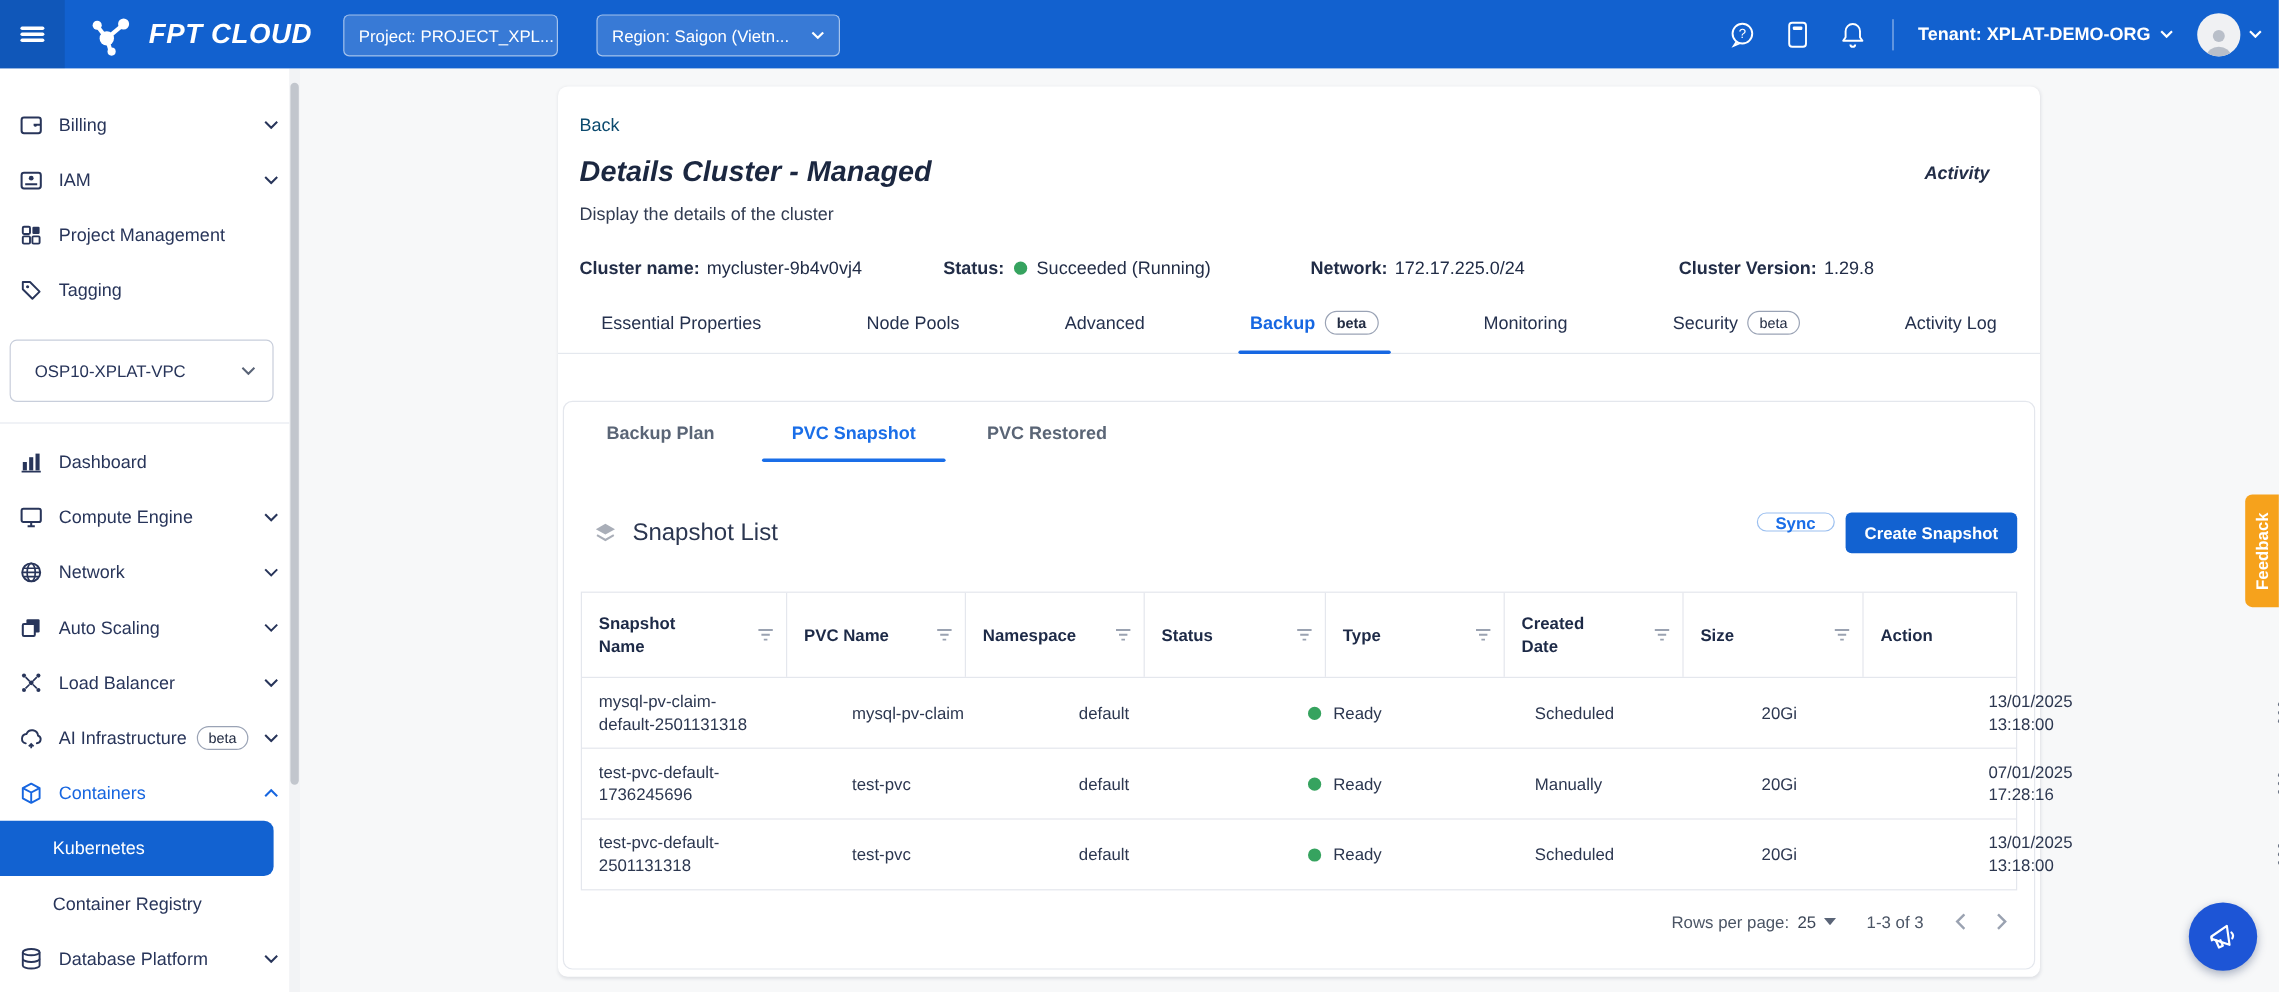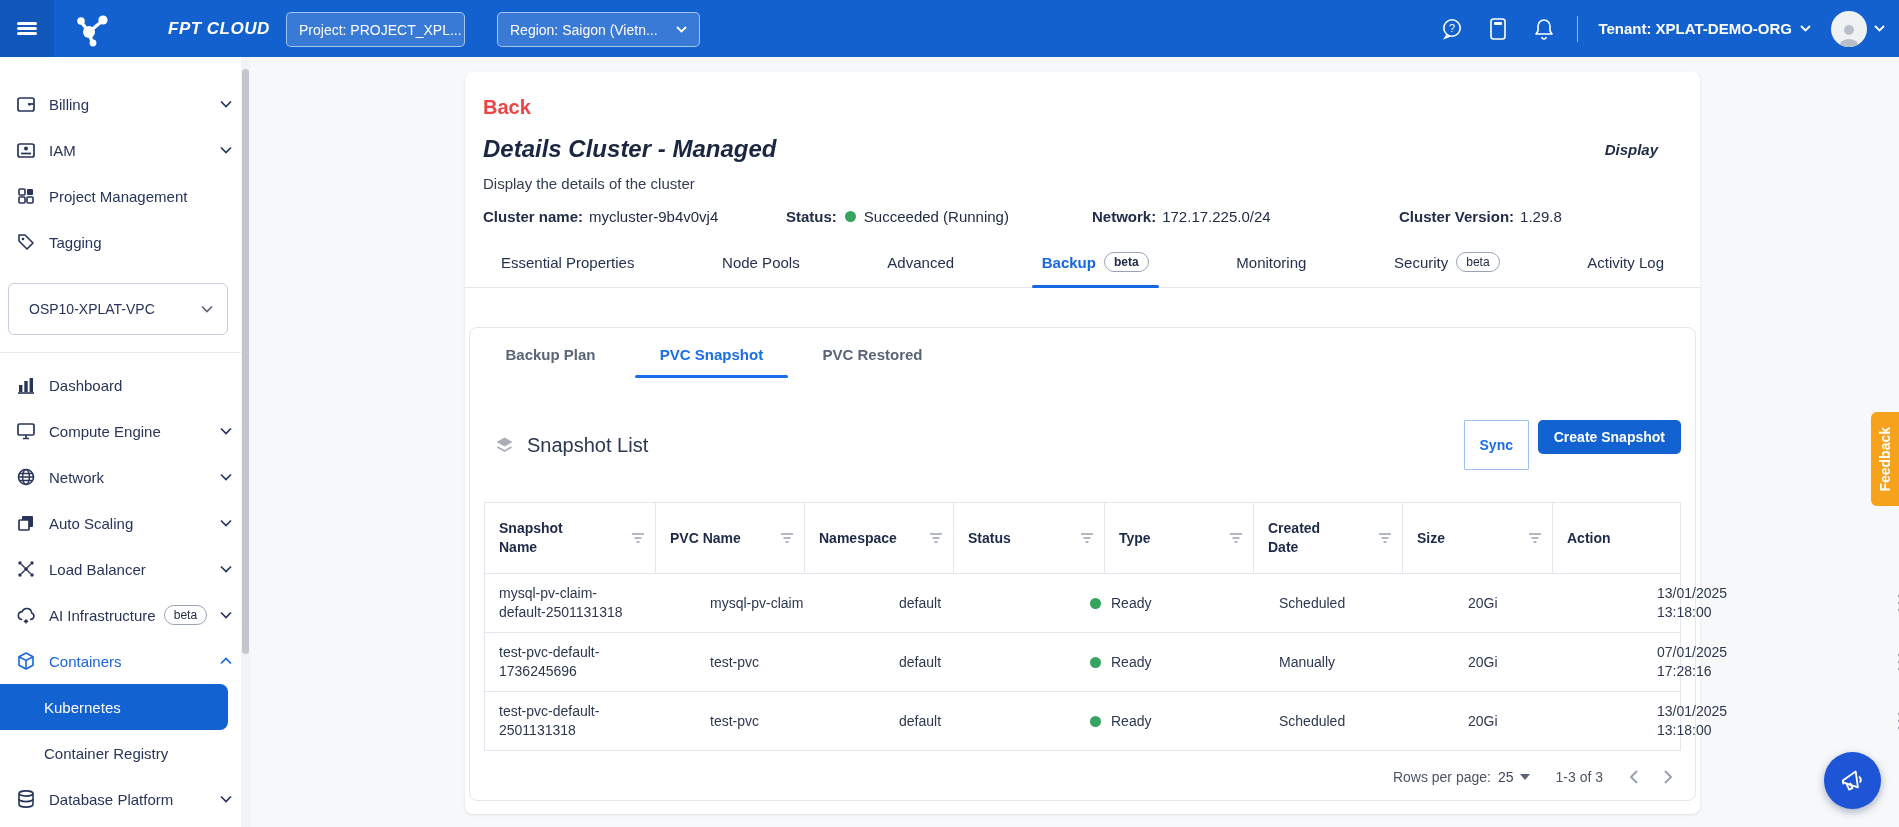--- a/index.html
+++ b/index.html
@@ -10,7 +10,7 @@
   .burger-block { width:54px; height:57px; background:rgba(0,0,0,.10); display:flex; align-items:center; justify-content:center; cursor:pointer; }
   .burger span { display:block; width:20px; height:2.5px; background:#fff; margin:2.5px 0; border-radius:2px; }
   .logo { display:flex; align-items:center; margin-left:22px; gap:8px; }
-  .logo-text { color:#fff; font-size:17px; font-weight:800; font-style:italic; letter-spacing:.5px;margin-left:44px; }
+  .logo-text { color:#fff; font-size:23px; font-weight:800; font-style:italic; letter-spacing:.5px; }
   .nav-btn { position:absolute; top:12px; height:35px; background:rgba(255,255,255,.16); border:1px solid rgba(255,255,255,.55); border-radius:5px; color:#fff; font-size:14px; display:flex; align-items:center; padding:0 12px; gap:10px; cursor:pointer; white-space:nowrap; }
   .nav-btn.project { left:286px; width:179px; }
   .nav-btn.region { left:497px; width:203px; }

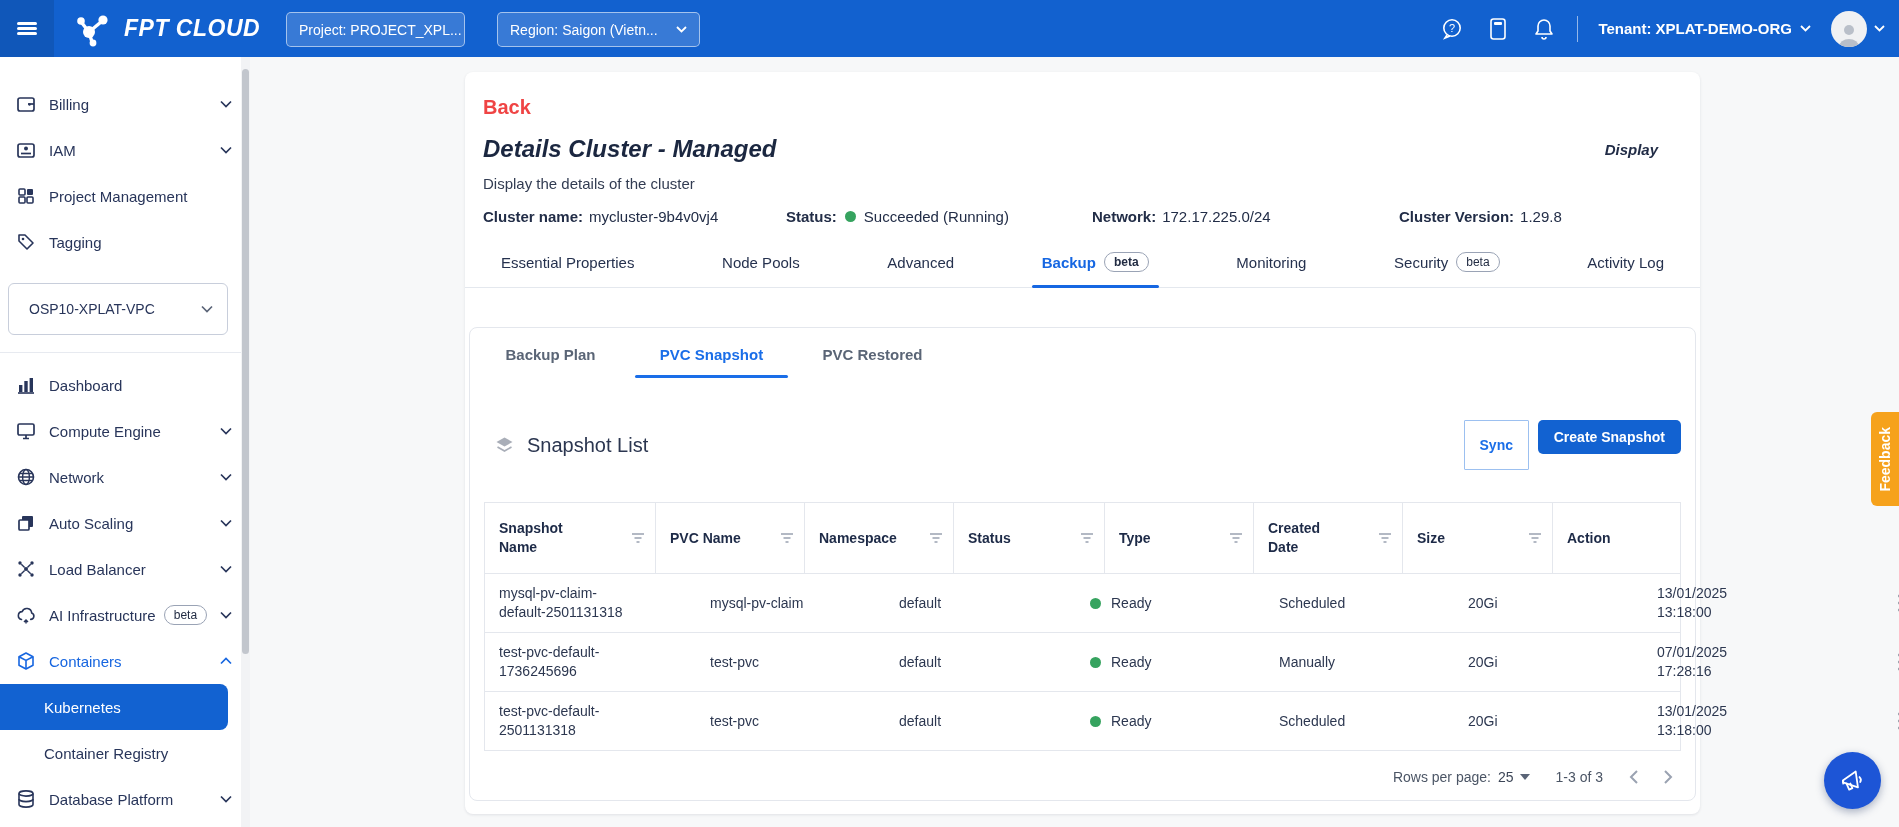--- a/index.html
+++ b/index.html
@@ -42,7 +42,7 @@
   .main-bg { position:absolute; left:250px; top:57px; width:1649px; height:770px; background:#f7f8f9; }
   .card { position:absolute; left:465px; top:72px; width:1235px; height:742px; background:#fff; border-radius:8px; box-shadow:0 1px 3px rgba(20,30,60,.10); z-index:21; }
   .card-head { padding:24px 18px 0 18px; }
-  .back-link { color:#ef4444; font-size:20px; font-weight:700; cursor:pointer; display:inline-block; }
+  .back-link { color:#0c4a6e; font-size:15px; font-weight:400; cursor:pointer; display:inline-block; }
   .title-row { display:flex; align-items:center; margin-top:16px;font-style:italic; }
   .page-title { font-size:24px; font-weight:700; color:#1b2740; }
   .refresh-btn { margin-left:auto; font-size:15px; font-weight:700; color:#222d47; cursor:pointer; padding-right:24px; }

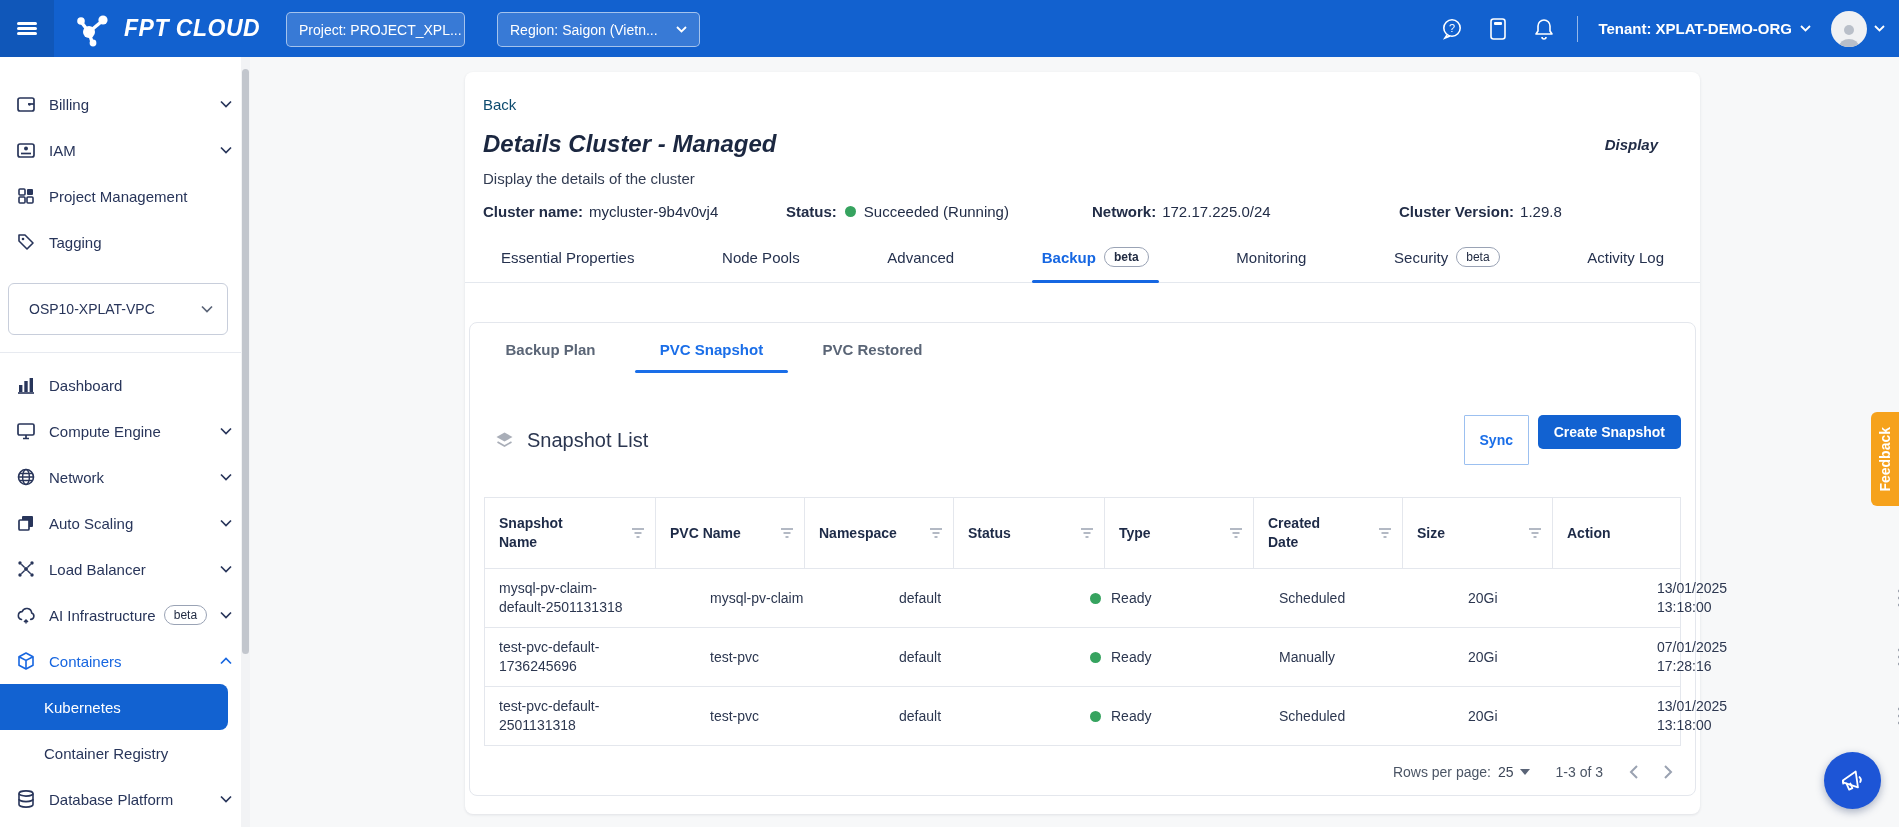--- a/index.html
+++ b/index.html
@@ -326,7 +326,7 @@
     <span class="back-link">Back</span>
     <div class="title-row">
       <h1 class="page-title">Details Cluster - Managed</h1>
-      <span class="refresh-btn">Display</span>
+      <span class="refresh-btn">Activity</span>
     </div>
     <div class="subtitle">Display the details of the cluster</div>
   </div>

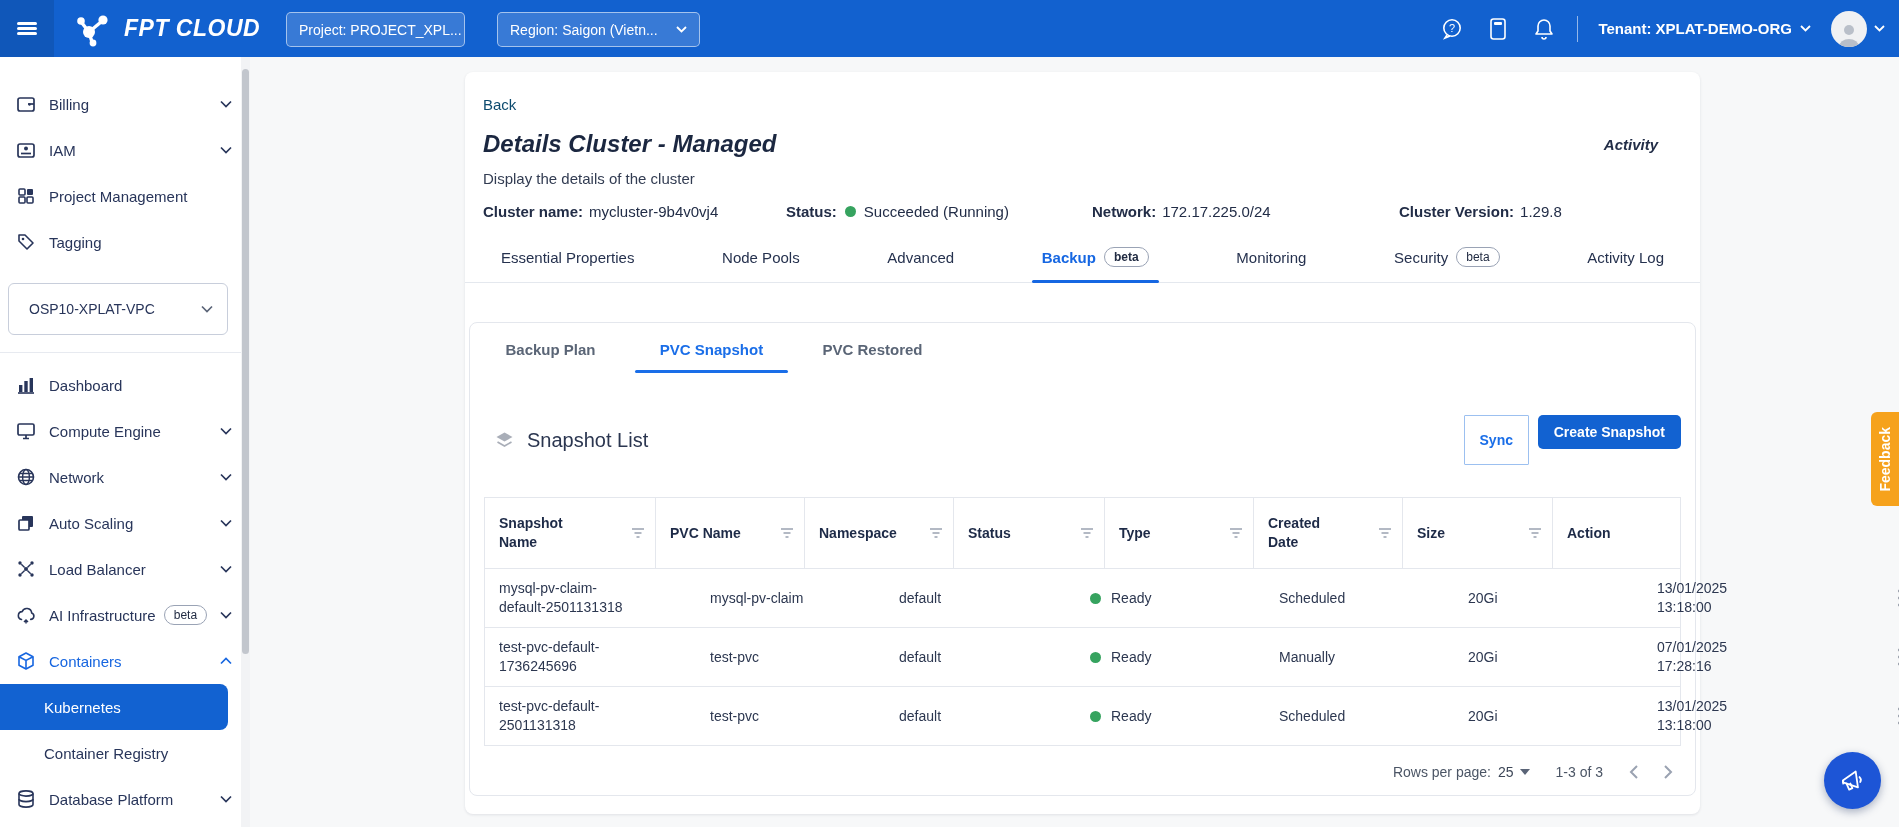--- a/index.html
+++ b/index.html
@@ -47,7 +47,7 @@
   .page-title { font-size:24px; font-weight:700; color:#1b2740; }
   .refresh-btn { margin-left:auto; font-size:15px; font-weight:700; color:#222d47; cursor:pointer; padding-right:24px; }
   .subtitle { margin-top:12px; font-size:15px; color:#323c52; }
-  .info-row { margin-top:16px; padding-left:18px; display:grid; grid-template-columns:303px 306px 307px auto; font-size:15px; color:#222d47; }
+  .info-row { margin-top:28px; padding-left:18px; display:grid; grid-template-columns:303px 306px 307px auto; font-size:15px; color:#222d47; }
   .info-item { display:flex; align-items:center; gap:6px; white-space:nowrap; }
   .info-item b { font-weight:700; }
   .dot { width:11px; height:11px; border-radius:50%; background:#36a35f; display:inline-block; margin:0 2px; }

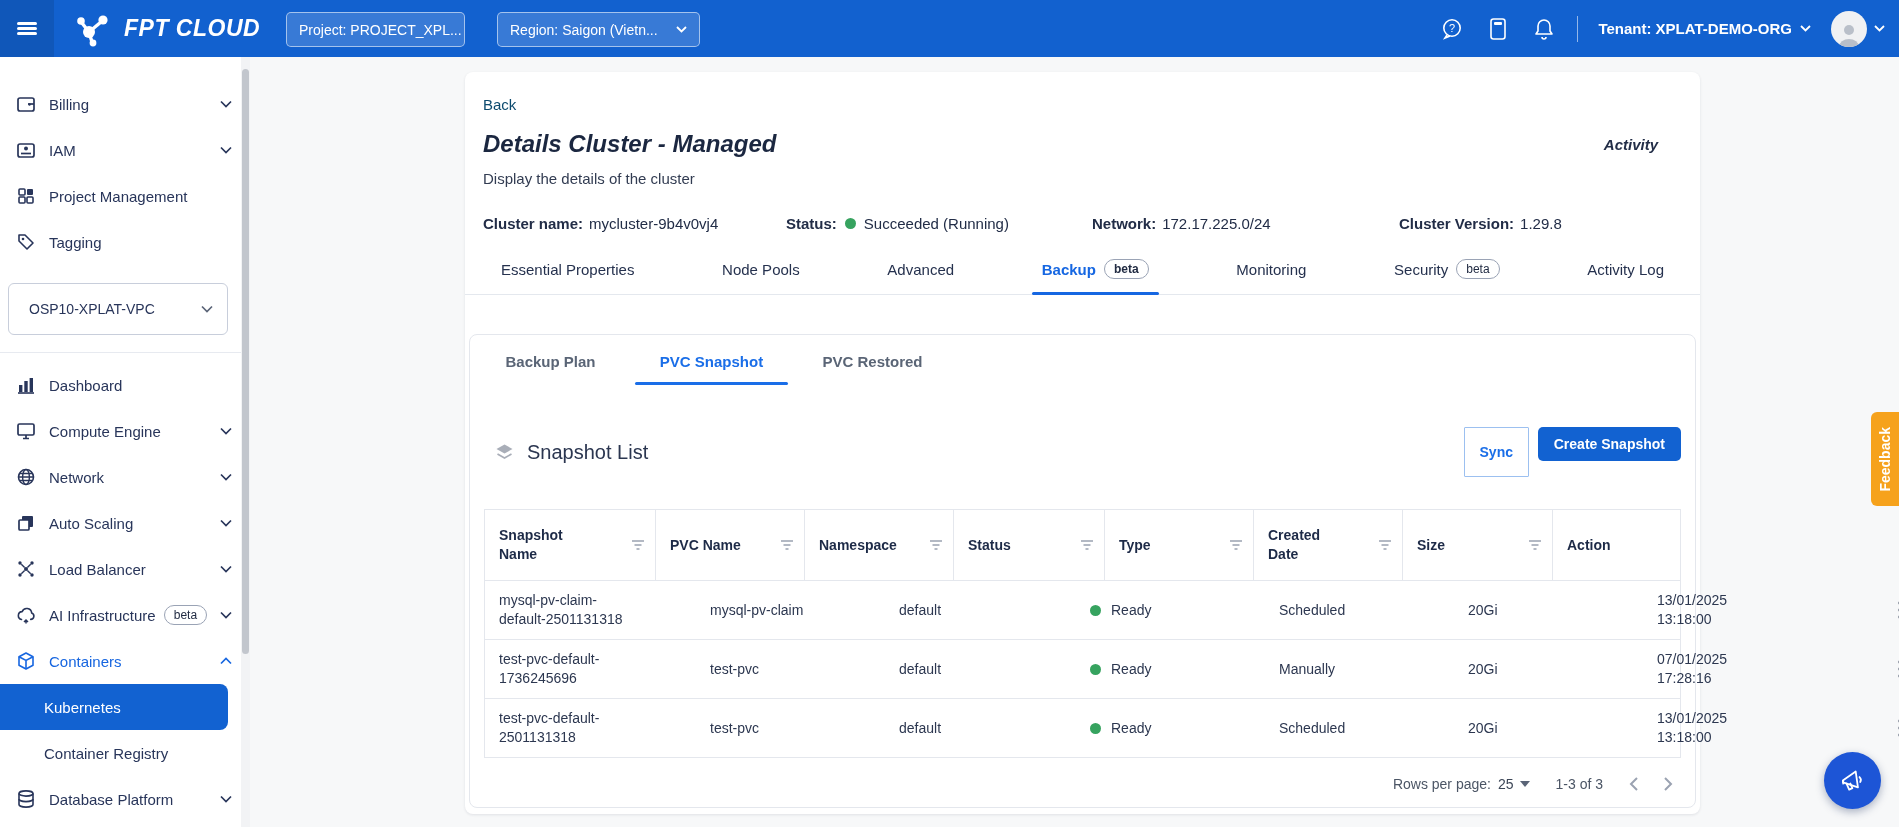--- a/index.html
+++ b/index.html
@@ -67,7 +67,7 @@
   .list-header { margin-top:42px; display:flex; align-items:center; padding:0 14px 0 25px; }
   .list-title { display:flex; align-items:center; gap:13px; font-size:20px; color:#2b3650; }
   .list-actions { margin-left:auto; display:flex; gap:9px; }
-  .btn-outline { height:50px; min-width:65px; border:1px solid #9cc0f0; border-radius:1px; background:#fff; color:#1a6ee8; font-size:14px; font-weight:700; cursor:pointer; padding:0 14px; font-family:inherit; }
+  .btn-outline { height:16px; min-width:65px; border:1px solid #9cc0f0; border-radius:12px; background:#fff; color:#1a6ee8; font-size:14px; font-weight:700; cursor:pointer; padding:0 14px; font-family:inherit; }
   .btn-primary { height:34px; border:none; border-radius:5px; background:#1262d1; color:#fff; font-size:14px; font-weight:700; cursor:pointer; padding:0 16px; font-family:inherit; }
 
   .table { margin:32px 14px 0 14px; border:1px solid #e4e7ed; font-size:14px; }

